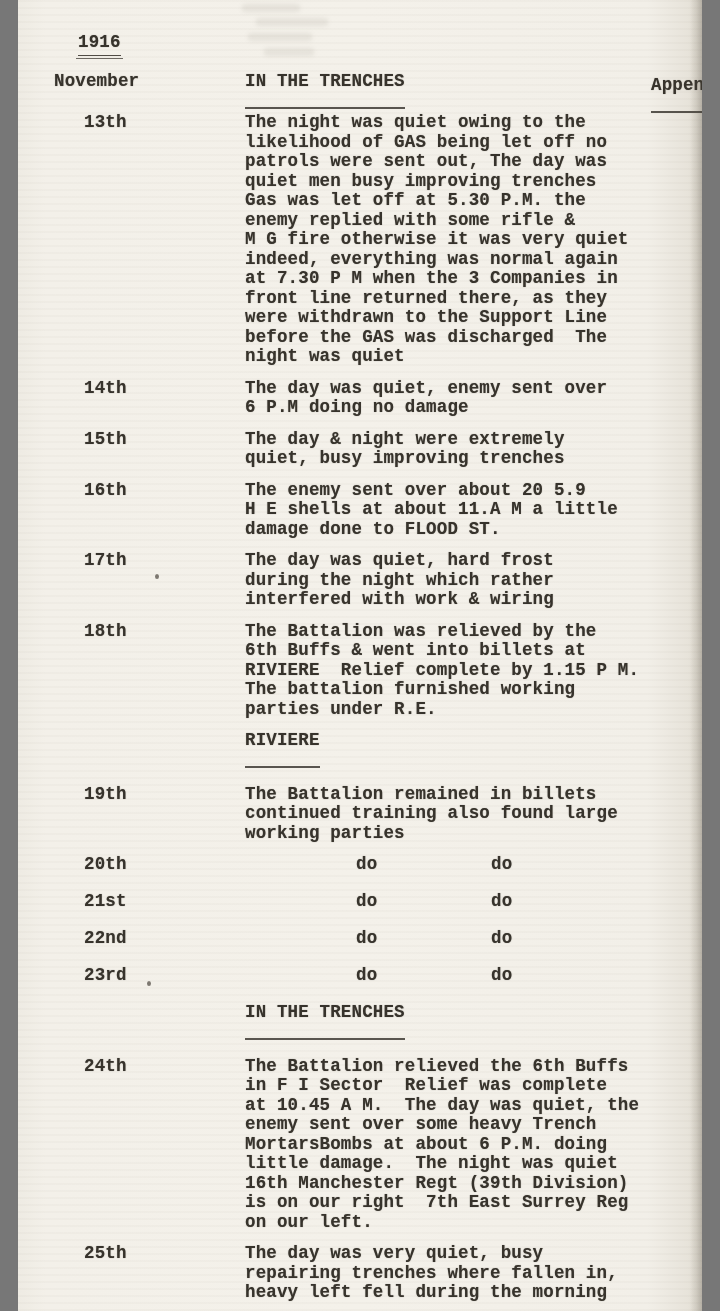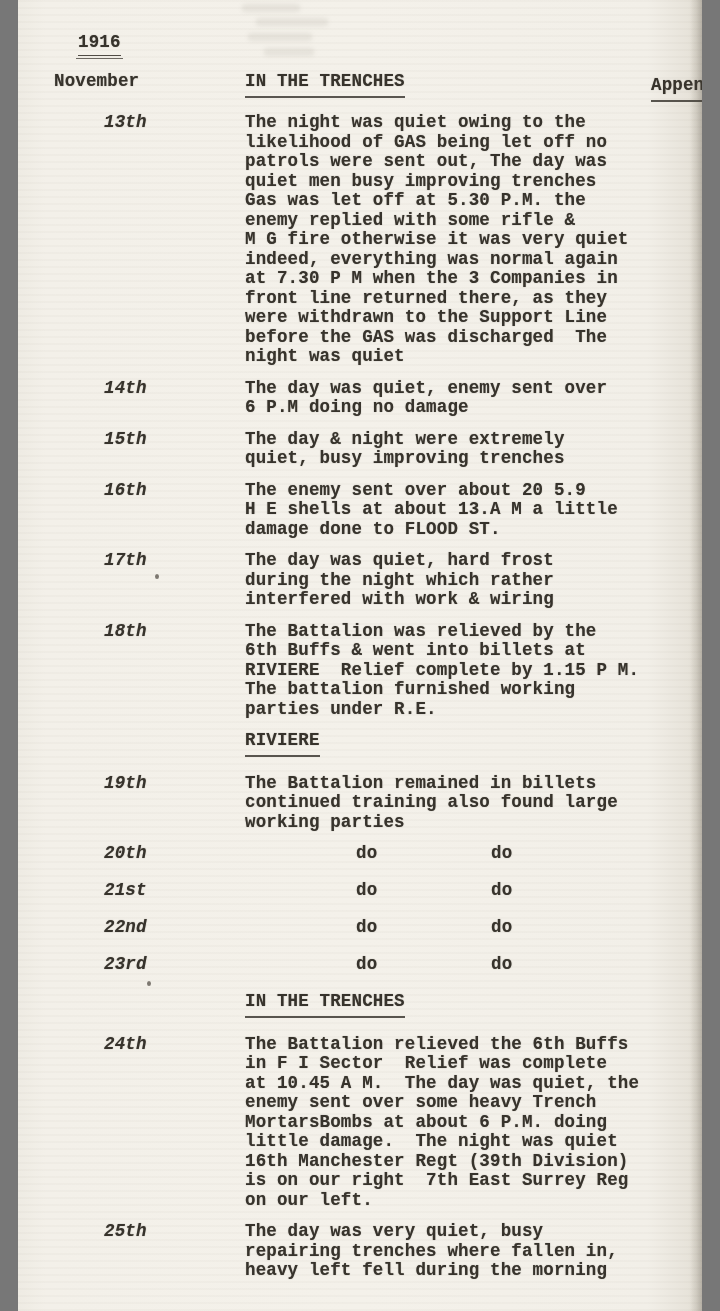--- a/index.html
+++ b/index.html
@@ -24,7 +24,7 @@
     white-space:pre;
   }
   .abs{position:absolute;}
-  .u{border-bottom:2px solid rgba(50,46,40,.8);padding-bottom:4px;display:inline-block;}
+  .u{border-bottom:2px solid rgba(50,46,40,.8);padding-bottom:15px;display:inline-block;}
   .uu{position:relative;display:inline-block;border-bottom:1.5px solid rgba(50,46,40,.85);padding-bottom:2px;}
   .uu::after{content:"";position:absolute;left:-2px;right:-2px;bottom:-4px;border-bottom:1.5px solid rgba(50,46,40,.7);}
   .entries{position:absolute;left:0;top:113px;right:0;}

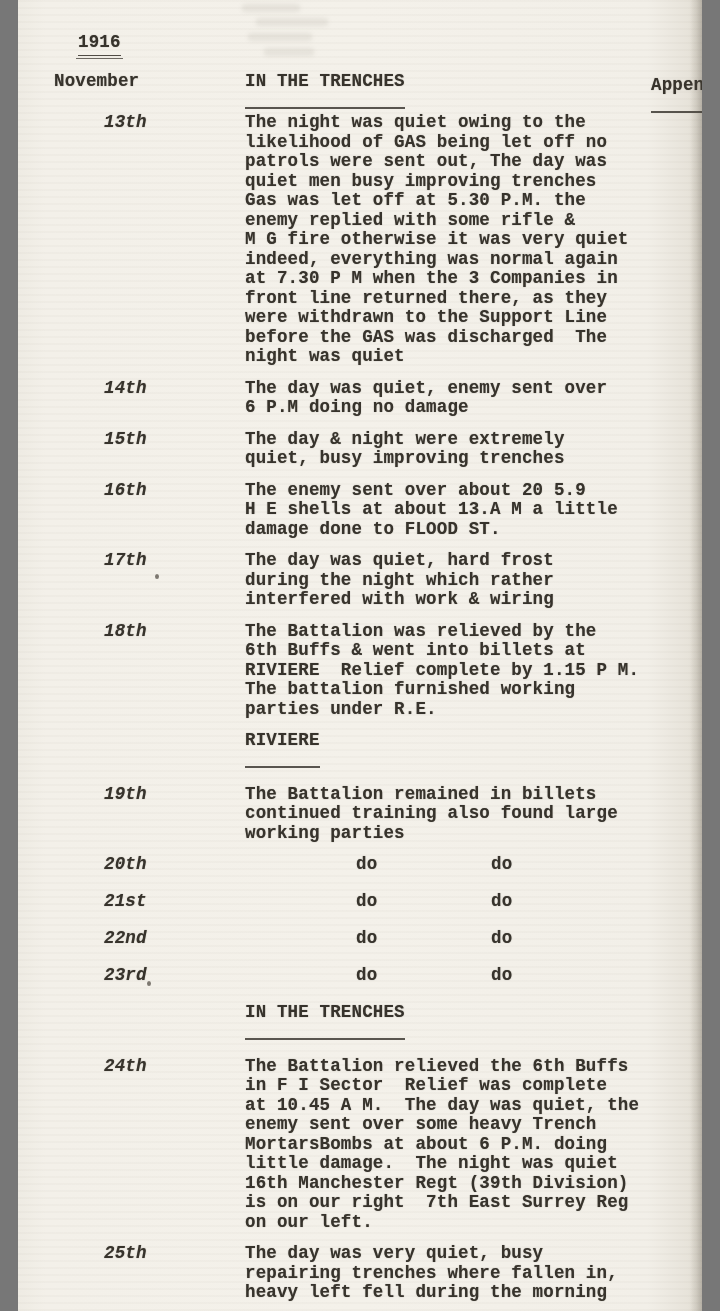--- a/index.html
+++ b/index.html
@@ -32,7 +32,7 @@
   .entry-row{margin-bottom:12px;}
   .ditto-row{height:20px;margin-bottom:17px;}
   .section-row{margin-bottom:17px;}
-  .date{position:absolute;left:86px;top:0;font-style:italic;}
+  .date{position:absolute;left:66px;top:0;}
   .entry-body{margin-left:227px;}
   .do1{position:absolute;left:338px;top:0;}
   .do2{position:absolute;left:473px;top:0;}

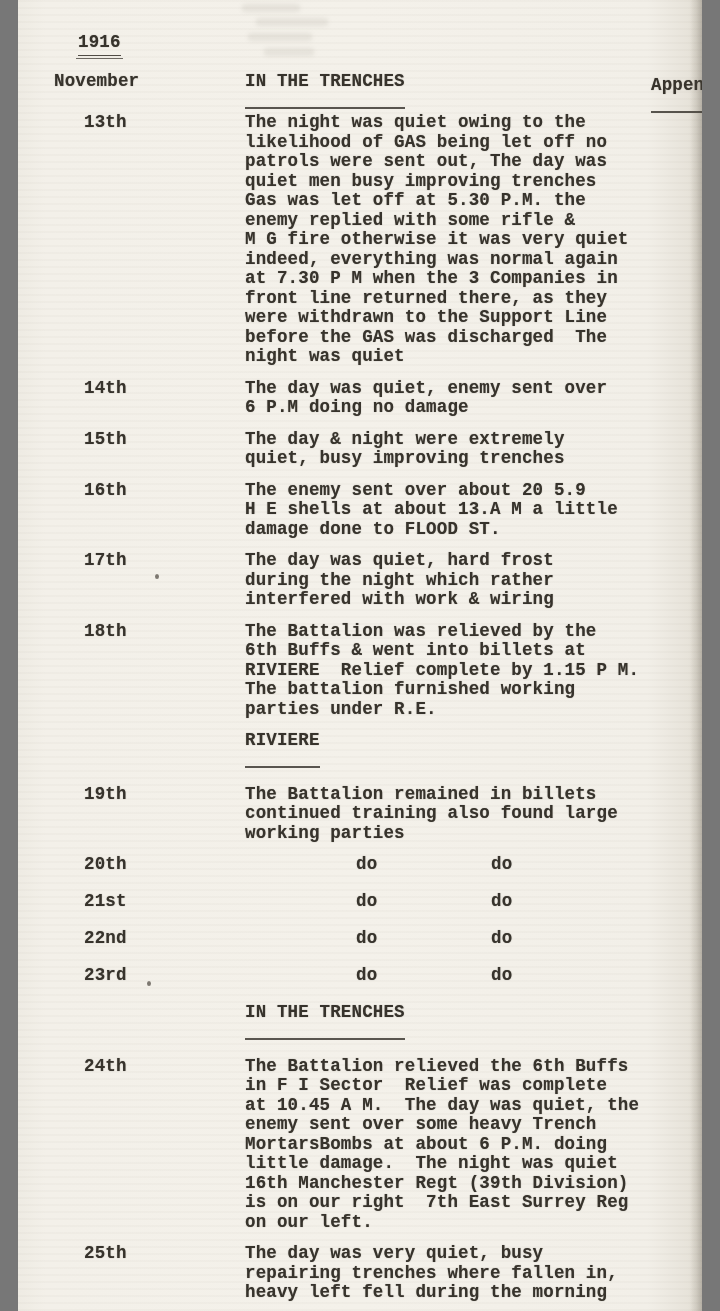--- a/index.html
+++ b/index.html
@@ -65,7 +65,7 @@
       <div class="row entry-row txt"><span class="date">13th</span><div class="entry-body"><div class="line">The night was quiet owing to the</div><div class="line">likelihood of GAS being let off no</div><div class="line">patrols were sent out, The day was</div><div class="line">quiet men busy improving trenches</div><div class="line">Gas was let off at 5.30 P.M. the</div><div class="line">enemy replied with some rifle &amp;</div><div class="line">M G fire otherwise it was very quiet</div><div class="line">indeed, everything was normal again</div><div class="line">at 7.30 P M when the 3 Companies in</div><div class="line">front line returned there, as they</div><div class="line">were withdrawn to the Support Line</div><div class="line">before the GAS was discharged  The</div><div class="line">night was quiet</div></div></div>
       <div class="row entry-row txt"><span class="date">14th</span><div class="entry-body"><div class="line">The day was quiet, enemy sent over</div><div class="line">6 P.M doing no damage</div></div></div>
       <div class="row entry-row txt"><span class="date">15th</span><div class="entry-body"><div class="line">The day &amp; night were extremely</div><div class="line">quiet, busy improving trenches</div></div></div>
-      <div class="row entry-row txt"><span class="date">16th</span><div class="entry-body"><div class="line">The enemy sent over about 20 5.9</div><div class="line">H E shells at about 13.A M a little</div><div class="line">damage done to FLOOD ST.</div></div></div>
+      <div class="row entry-row txt"><span class="date">16th</span><div class="entry-body"><div class="line">The enemy sent over about 20 5.9</div><div class="line">H E shells at about 11.A M a little</div><div class="line">damage done to FLOOD ST.</div></div></div>
       <div class="row entry-row txt"><span class="date">17th</span><div class="entry-body"><div class="line">The day was quiet, hard frost</div><div class="line">during the night which rather</div><div class="line">interfered with work &amp; wiring</div></div></div>
       <div class="row entry-row txt"><span class="date">18th</span><div class="entry-body"><div class="line">The Battalion was relieved by the</div><div class="line">6th Buffs &amp; went into billets at</div><div class="line">RIVIERE  Relief complete by 1.15 P M.</div><div class="line">The battalion furnished working</div><div class="line">parties under R.E.</div></div></div>
       <div class="row section-row txt"><span class="section-title u">RIVIERE</span></div>

